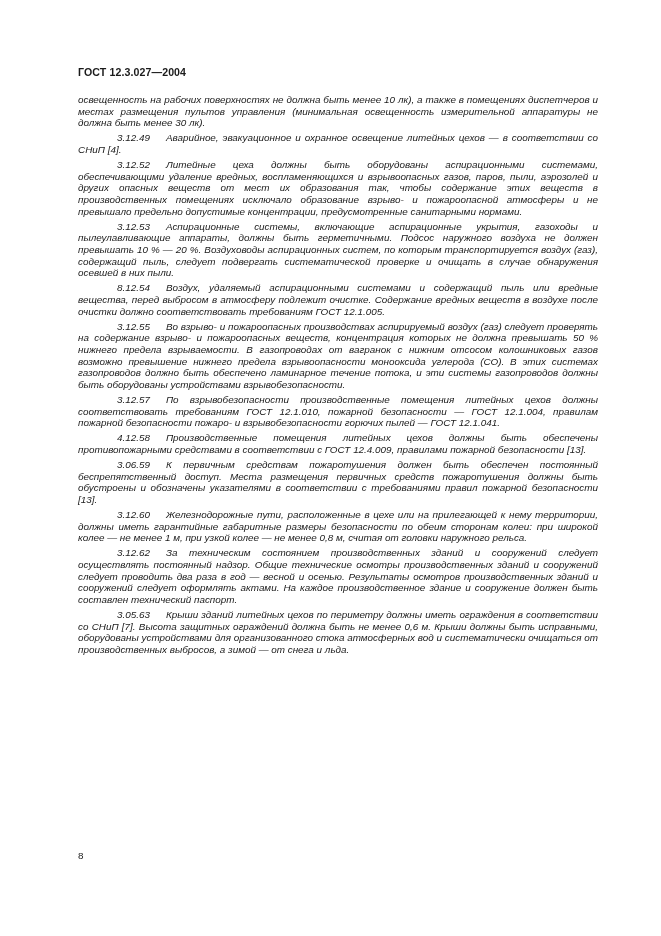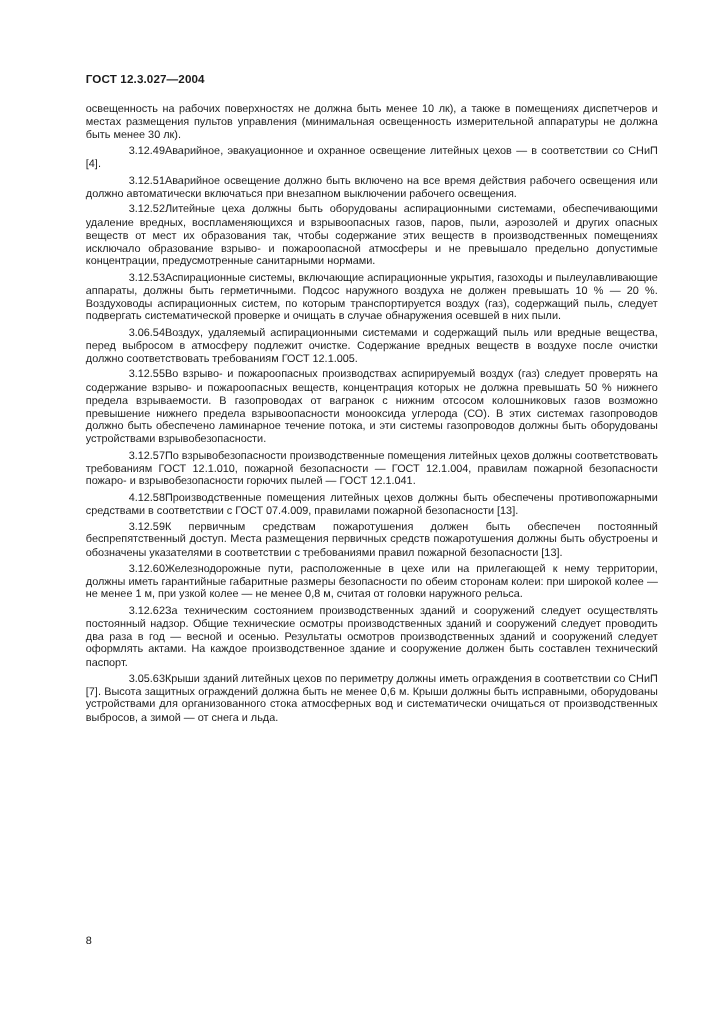--- a/index.html
+++ b/index.html
@@ -16,7 +16,7 @@
       position: absolute; top: 94px; left: 0; width: 520px;
       font-size: 9.9px; line-height: 11.7px;
     }
-    .body p { margin: 0 0 3.2px 0; text-align: justify; }
+    .body p { margin: 0 0 3.2px 0; text-align: justify; font-style: italic; }
     .body p.cont { text-indent: 0; }
     .body p.clause { text-indent: 39px; }
     .num { margin-right: 0; }

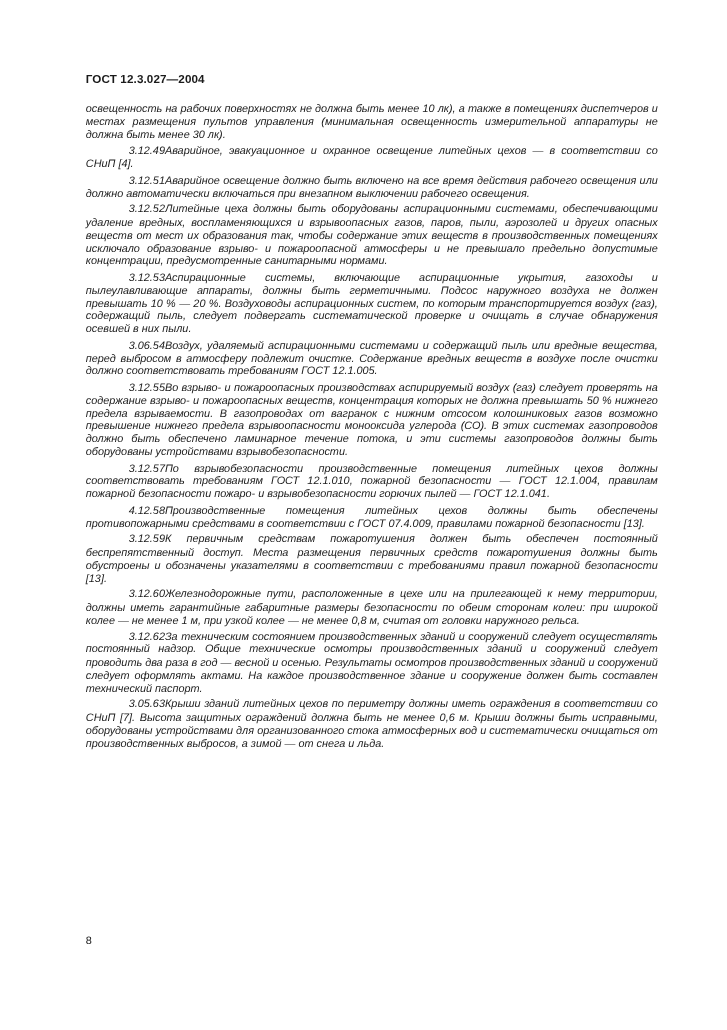--- a/index.html
+++ b/index.html
@@ -19,7 +19,7 @@
     .body p { margin: 0 0 3.2px 0; text-align: justify; font-style: italic; }
     .body p.cont { text-indent: 0; }
     .body p.clause { text-indent: 39px; }
-    .num { margin-right: 0; }
+    .num { margin-right: 16px; }
     .pagenum {
       position: absolute; top: 850px; left: 0; font-size: 9.9px;
     }

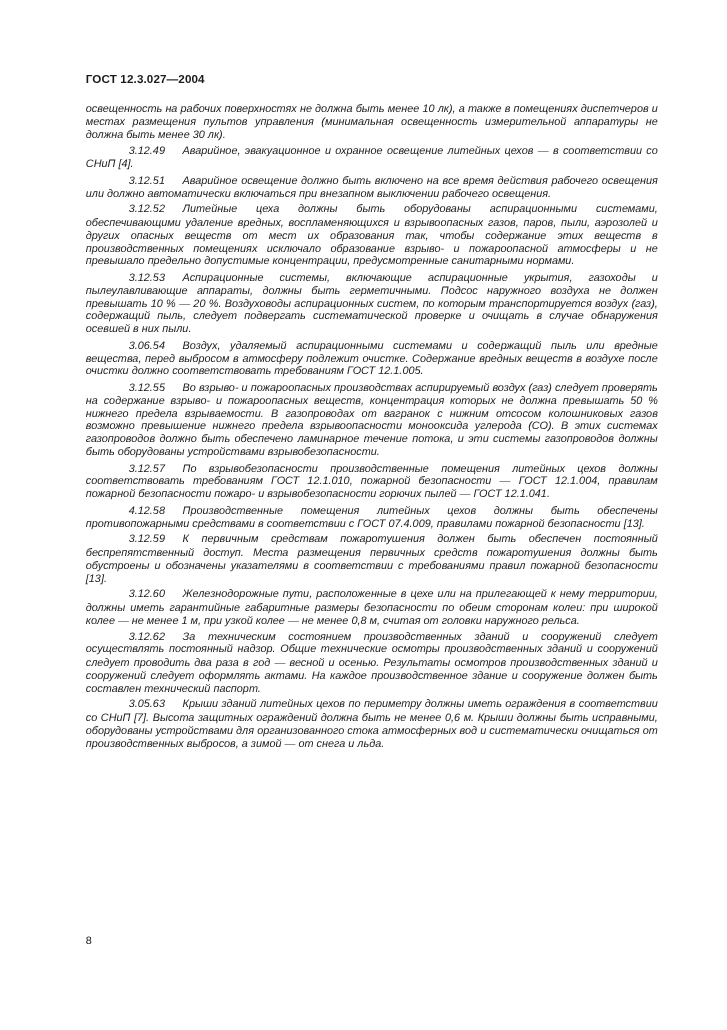--- a/index.html
+++ b/index.html
@@ -33,7 +33,6 @@
   <div class="body">
     <p class="cont"><span>освещенность на рабочих поверхностях не должна быть менее 10 лк), а также в помещениях диспетчеров и местах размещения пультов управления (минимальная освещенность измерительной аппаратуры не должна быть менее 30 лк).</span></p>
     <p class="clause"><span class="num">3.12.49</span><span>Аварийное, эвакуационное и охранное освещение литейных цехов — в соответствии со СНиП [4].</span></p>
-    <p class="clause"><span class="num">3.12.51</span><span>Аварийное освещение должно быть включено на все время действия рабочего освещения или должно автоматически включаться при внезапном выключении рабочего освещения.</span></p>
     <p class="clause"><span class="num">3.12.52</span><span>Литейные цеха должны быть оборудованы аспирационными системами, обеспечивающими удаление вредных, воспламеняющихся и взрывоопасных газов, паров, пыли, аэрозолей и других опасных веществ от мест их образования так, чтобы содержание этих веществ в производственных помещениях исключало образование взрыво- и пожароопасной атмосферы и не превышало предельно допустимые концентрации, предусмотренные санитарными нормами.</span></p>
     <p class="clause"><span class="num">3.12.53</span><span>Аспирационные системы, включающие аспирационные укрытия, газоходы и пылеулавливающие аппараты, должны быть герметичными. Подсос наружного воздуха не должен превышать 10 % — 20 %. Воздуховоды аспирационных систем, по которым транспортируется воздух (газ), содержащий пыль, следует подвергать систематической проверке и очищать в случае обнаружения осевшей в них пыли.</span></p>
     <p class="clause"><span class="num">3.06.54</span><span>Воздух, удаляемый аспирационными системами и содержащий пыль или вредные вещества, перед выбросом в атмосферу подлежит очистке. Содержание вредных веществ в воздухе после очистки должно соответствовать требованиям ГОСТ 12.1.005.</span></p>

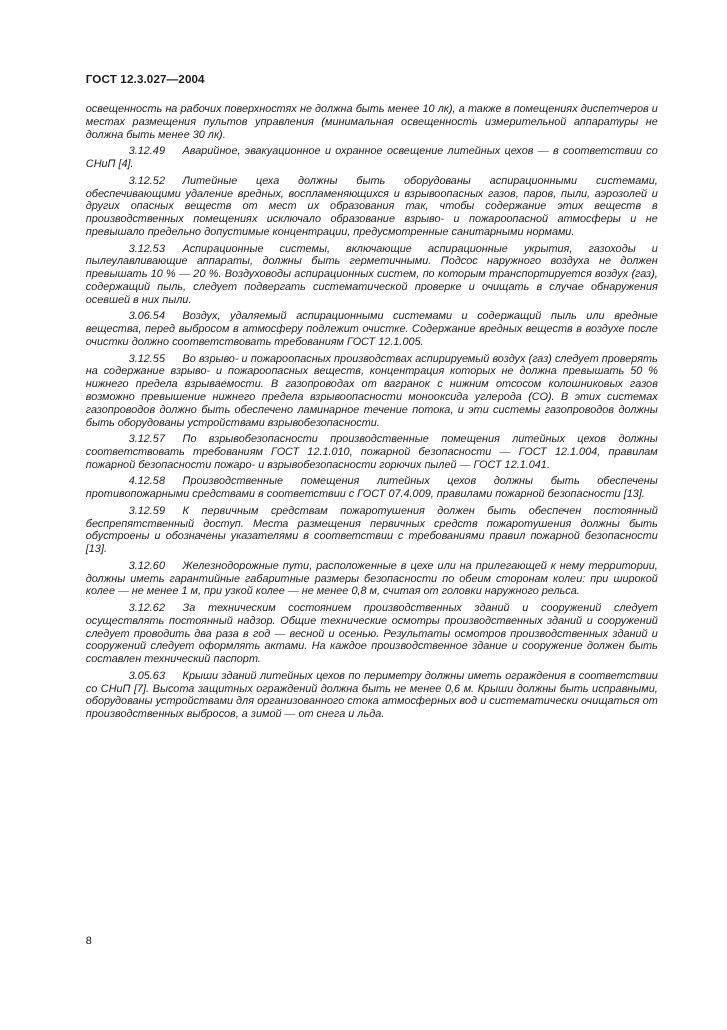--- a/index.html
+++ b/index.html
@@ -35,7 +35,7 @@
     <p class="clause"><span class="num">3.12.49</span><span>Аварийное, эвакуационное и охранное освещение литейных цехов — в соответствии со СНиП [4].</span></p>
     <p class="clause"><span class="num">3.12.52</span><span>Литейные цеха должны быть оборудованы аспирационными системами, обеспечивающими удаление вредных, воспламеняющихся и взрывоопасных газов, паров, пыли, аэрозолей и других опасных веществ от мест их образования так, чтобы содержание этих веществ в производственных помещениях исключало образование взрыво- и пожароопасной атмосферы и не превышало предельно допустимые концентрации, предусмотренные санитарными нормами.</span></p>
     <p class="clause"><span class="num">3.12.53</span><span>Аспирационные системы, включающие аспирационные укрытия, газоходы и пылеулавливающие аппараты, должны быть герметичными. Подсос наружного воздуха не должен превышать 10 % — 20 %. Воздуховоды аспирационных систем, по которым транспортируется воздух (газ), содержащий пыль, следует подвергать систематической проверке и очищать в случае обнаружения осевшей в них пыли.</span></p>
-    <p class="clause"><span class="num">3.06.54</span><span>Воздух, удаляемый аспирационными системами и содержащий пыль или вредные вещества, перед выбросом в атмосферу подлежит очистке. Содержание вредных веществ в воздухе после очистки должно соответствовать требованиям ГОСТ 12.1.005.</span></p>
+    <p class="clause"><span class="num">8.12.54</span><span>Воздух, удаляемый аспирационными системами и содержащий пыль или вредные вещества, перед выбросом в атмосферу подлежит очистке. Содержание вредных веществ в воздухе после очистки должно соответствовать требованиям ГОСТ 12.1.005.</span></p>
     <p class="clause"><span class="num">3.12.55</span><span>Во взрыво- и пожароопасных производствах аспирируемый воздух (газ) следует проверять на содержание взрыво- и пожароопасных веществ, концентрация которых не должна превышать 50 % нижнего предела взрываемости. В газопроводах от вагранок с нижним отсосом колошниковых газов возможно превышение нижнего предела взрывоопасности монооксида углерода (СО). В этих системах газопроводов должно быть обеспечено ламинарное течение потока, и эти системы газопроводов должны быть оборудованы устройствами взрывобезопасности.</span></p>
     <p class="clause"><span class="num">3.12.57</span><span>По взрывобезопасности производственные помещения литейных цехов должны соответствовать требованиям ГОСТ 12.1.010, пожарной безопасности — ГОСТ 12.1.004, правилам пожарной безопасности пожаро- и взрывобезопасности горючих пылей — ГОСТ 12.1.041.</span></p>
     <p class="clause"><span class="num">4.12.58</span><span>Производственные помещения литейных цехов должны быть обеспечены противопожарными средствами в соответствии с ГОСТ 07.4.009, правилами пожарной безопасности [13].</span></p>

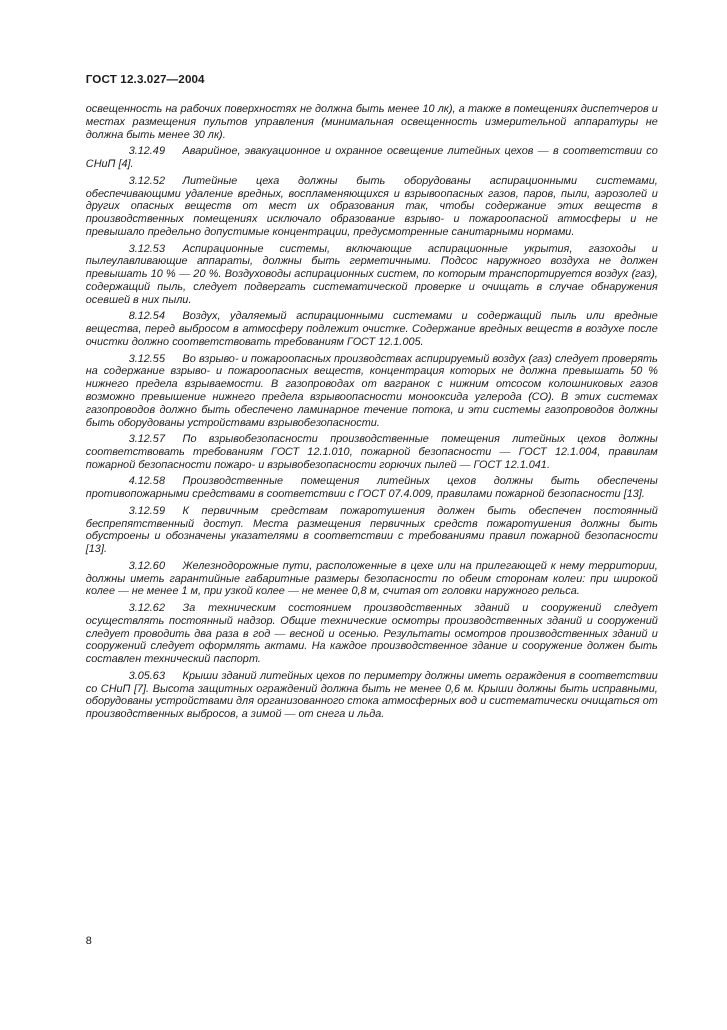--- a/index.html
+++ b/index.html
@@ -38,7 +38,7 @@
     <p class="clause"><span class="num">8.12.54</span><span>Воздух, удаляемый аспирационными системами и содержащий пыль или вредные вещества, перед выбросом в атмосферу подлежит очистке. Содержание вредных веществ в воздухе после очистки должно соответствовать требованиям ГОСТ 12.1.005.</span></p>
     <p class="clause"><span class="num">3.12.55</span><span>Во взрыво- и пожароопасных производствах аспирируемый воздух (газ) следует проверять на содержание взрыво- и пожароопасных веществ, концентрация которых не должна превышать 50 % нижнего предела взрываемости. В газопроводах от вагранок с нижним отсосом колошниковых газов возможно превышение нижнего предела взрывоопасности монооксида углерода (СО). В этих системах газопроводов должно быть обеспечено ламинарное течение потока, и эти системы газопроводов должны быть оборудованы устройствами взрывобезопасности.</span></p>
     <p class="clause"><span class="num">3.12.57</span><span>По взрывобезопасности производственные помещения литейных цехов должны соответствовать требованиям ГОСТ 12.1.010, пожарной безопасности — ГОСТ 12.1.004, правилам пожарной безопасности пожаро- и взрывобезопасности горючих пылей — ГОСТ 12.1.041.</span></p>
-    <p class="clause"><span class="num">4.12.58</span><span>Производственные помещения литейных цехов должны быть обеспечены противопожарными средствами в соответствии с ГОСТ 07.4.009, правилами пожарной безопасности [13].</span></p>
+    <p class="clause"><span class="num">4.12.58</span><span>Производственные помещения литейных цехов должны быть обеспечены противопожарными средствами в соответствии с ГОСТ 12.4.009, правилами пожарной безопасности [13].</span></p>
     <p class="clause"><span class="num">3.12.59</span><span>К первичным средствам пожаротушения должен быть обеспечен постоянный беспрепятственный доступ. Места размещения первичных средств пожаротушения должны быть обустроены и обозначены указателями в соответствии с требованиями правил пожарной безопасности [13].</span></p>
     <p class="clause"><span class="num">3.12.60</span><span>Железнодорожные пути, расположенные в цехе или на прилегающей к нему территории, должны иметь гарантийные габаритные размеры безопасности по обеим сторонам колеи: при широкой колее — не менее 1 м, при узкой колее — не менее 0,8 м, считая от головки наружного рельса.</span></p>
     <p class="clause"><span class="num">3.12.62</span><span>За техническим состоянием производственных зданий и сооружений следует осуществлять постоянный надзор. Общие технические осмотры производственных зданий и сооружений следует проводить два раза в год — весной и осенью. Результаты осмотров производственных зданий и сооружений следует оформлять актами. На каждое производственное здание и сооружение должен быть составлен технический паспорт.</span></p>

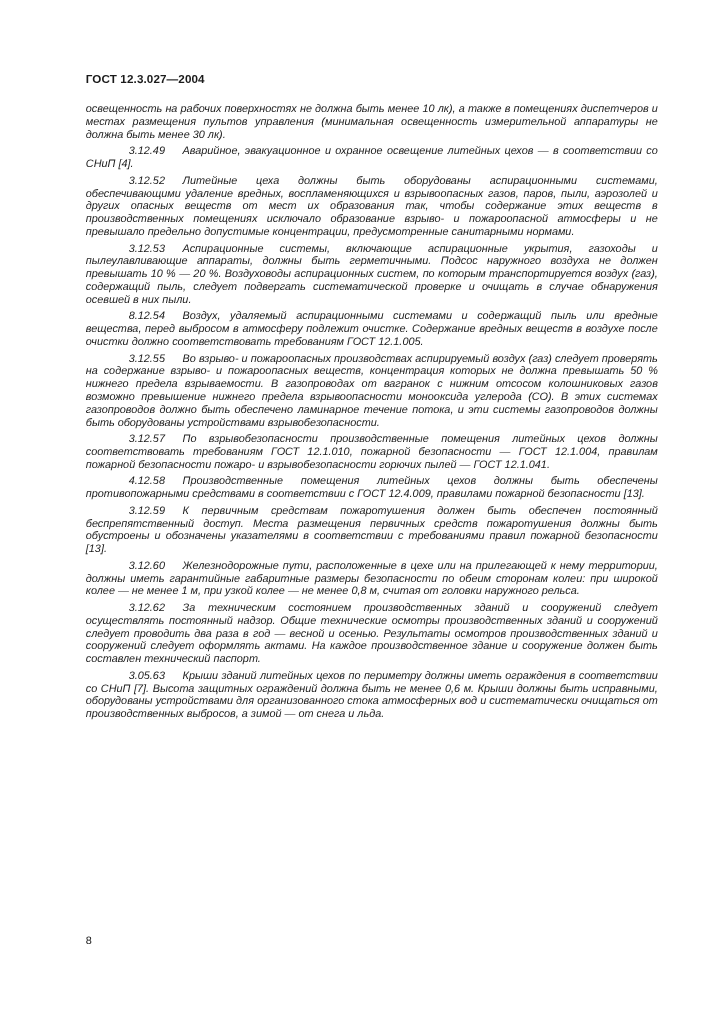--- a/index.html
+++ b/index.html
@@ -39,7 +39,7 @@
     <p class="clause"><span class="num">3.12.55</span><span>Во взрыво- и пожароопасных производствах аспирируемый воздух (газ) следует проверять на содержание взрыво- и пожароопасных веществ, концентрация которых не должна превышать 50 % нижнего предела взрываемости. В газопроводах от вагранок с нижним отсосом колошниковых газов возможно превышение нижнего предела взрывоопасности монооксида углерода (СО). В этих системах газопроводов должно быть обеспечено ламинарное течение потока, и эти системы газопроводов должны быть оборудованы устройствами взрывобезопасности.</span></p>
     <p class="clause"><span class="num">3.12.57</span><span>По взрывобезопасности производственные помещения литейных цехов должны соответствовать требованиям ГОСТ 12.1.010, пожарной безопасности — ГОСТ 12.1.004, правилам пожарной безопасности пожаро- и взрывобезопасности горючих пылей — ГОСТ 12.1.041.</span></p>
     <p class="clause"><span class="num">4.12.58</span><span>Производственные помещения литейных цехов должны быть обеспечены противопожарными средствами в соответствии с ГОСТ 12.4.009, правилами пожарной безопасности [13].</span></p>
-    <p class="clause"><span class="num">3.12.59</span><span>К первичным средствам пожаротушения должен быть обеспечен постоянный беспрепятственный доступ. Места размещения первичных средств пожаротушения должны быть обустроены и обозначены указателями в соответствии с требованиями правил пожарной безопасности [13].</span></p>
+    <p class="clause"><span class="num">3.06.59</span><span>К первичным средствам пожаротушения должен быть обеспечен постоянный беспрепятственный доступ. Места размещения первичных средств пожаротушения должны быть обустроены и обозначены указателями в соответствии с требованиями правил пожарной безопасности [13].</span></p>
     <p class="clause"><span class="num">3.12.60</span><span>Железнодорожные пути, расположенные в цехе или на прилегающей к нему территории, должны иметь гарантийные габаритные размеры безопасности по обеим сторонам колеи: при широкой колее — не менее 1 м, при узкой колее — не менее 0,8 м, считая от головки наружного рельса.</span></p>
     <p class="clause"><span class="num">3.12.62</span><span>За техническим состоянием производственных зданий и сооружений следует осуществлять постоянный надзор. Общие технические осмотры производственных зданий и сооружений следует проводить два раза в год — весной и осенью. Результаты осмотров производственных зданий и сооружений следует оформлять актами. На каждое производственное здание и сооружение должен быть составлен технический паспорт.</span></p>
     <p class="clause"><span class="num">3.05.63</span><span>Крыши зданий литейных цехов по периметру должны иметь ограждения в соответствии со СНиП [7]. Высота защитных ограждений должна быть не менее 0,6 м. Крыши должны быть исправными, оборудованы устройствами для организованного стока атмосферных вод и систематически очищаться от производственных выбросов, а зимой — от снега и льда.</span></p>

